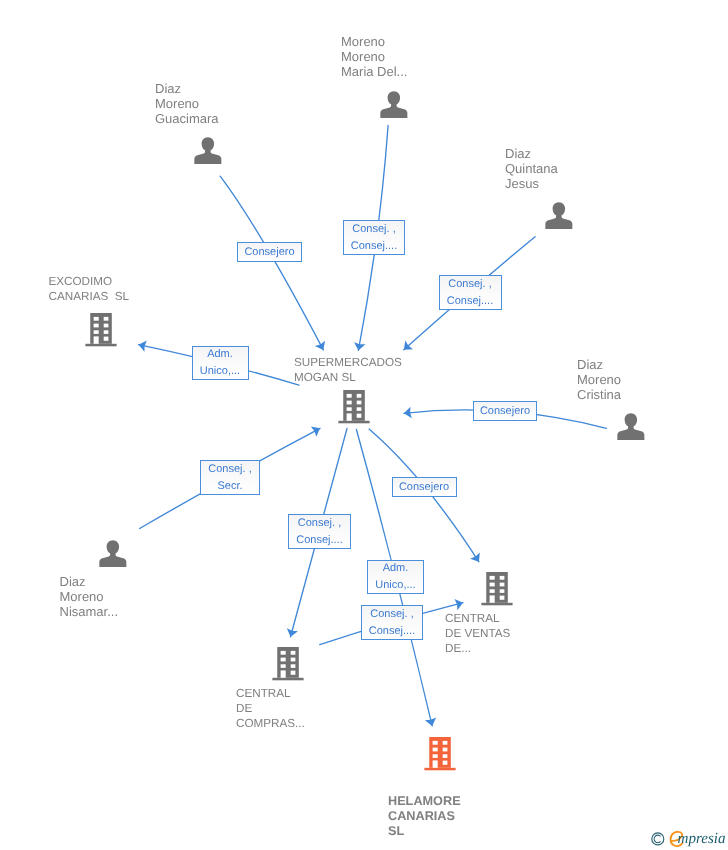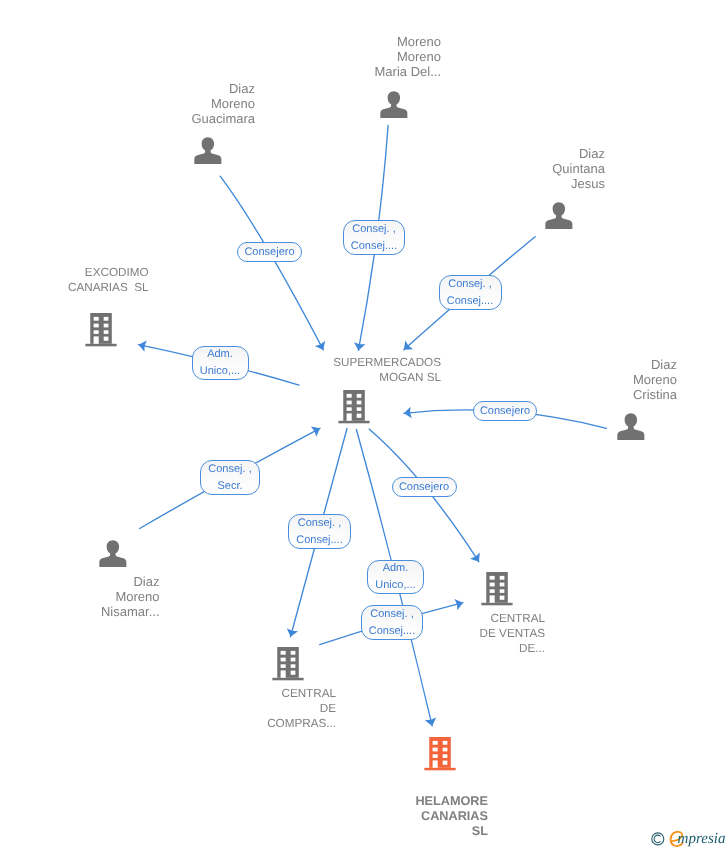--- a/index.html
+++ b/index.html
@@ -9,7 +9,7 @@
        -webkit-font-smoothing:antialiased;text-rendering:geometricPrecision;}
   #stage{position:relative;width:728px;height:850px;background:#fff;}
   svg#edges{position:absolute;left:0;top:0;width:728px;height:850px;}
-  .nlabel{position:absolute;text-align:right;color:#808080;line-height:15px;white-space:pre;}
+  .nlabel{position:absolute;text-align:left;color:#808080;line-height:15px;white-space:pre;}
   .nlabel.person{font-size:13px;}
   .nlabel.company{font-size:11.7px;}
   .nlabel.bold{font-weight:bold;font-size:12.7px;margin-top:20px;}

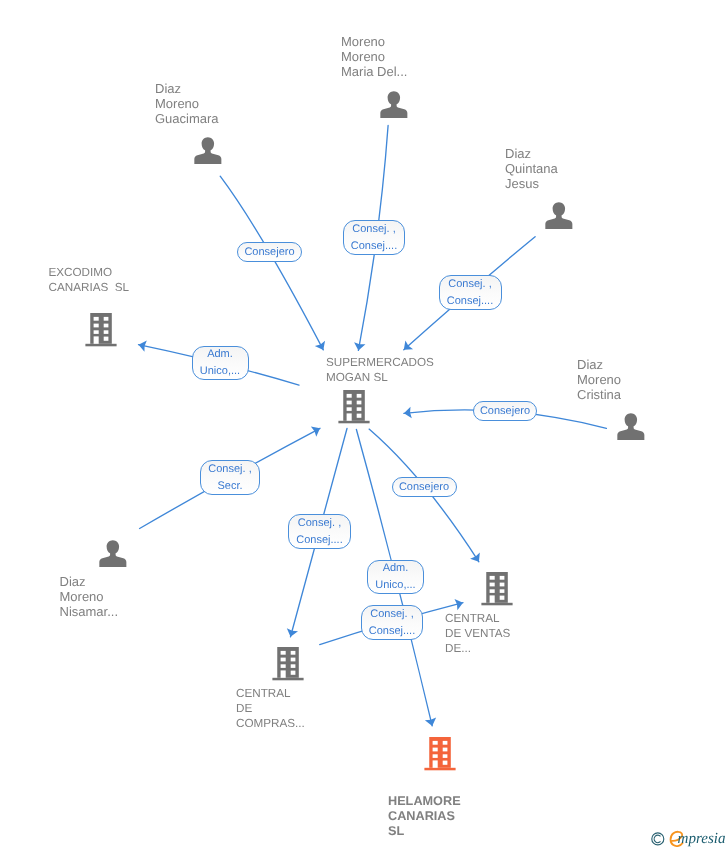--- a/index.html
+++ b/index.html
@@ -14,7 +14,7 @@
   .nlabel.company{font-size:11.7px;}
   .nlabel.bold{font-weight:bold;font-size:12.7px;margin-top:20px;}
   .icon{position:absolute;}
-  .elabel{position:absolute;border:1px solid #4a8fdb;border-radius:12px;
+  .elabel{position:absolute;border:1px solid #4a8fdb;border-radius:0;
           background:linear-gradient(180deg,#f4f4f4 0%,#fbfbfb 55%,#ffffff 100%);
           color:#3a7ad1;font-size:11px;line-height:17px;
           text-align:center;box-sizing:border-box;white-space:pre;

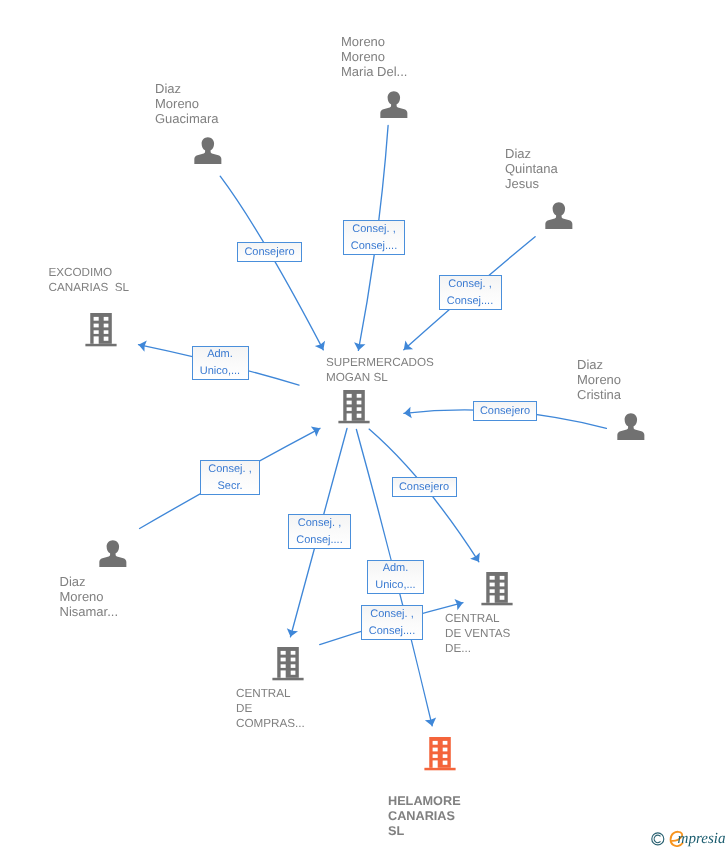--- a/index.html
+++ b/index.html
@@ -99,7 +99,7 @@
   </div>
 
   <div>
-    <div class="nlabel company" style="left:48.5px;top:265px;width:100px;">EXCODIMO
+    <div class="nlabel company" style="left:48.5px;top:274px;width:100px;">EXCODIMO
 CANARIAS  SL</div>
     <svg class="icon building" style="left:85px;top:310px;" width="32" height="37" viewBox="0 0 32 37">
       <g fill="#717171">

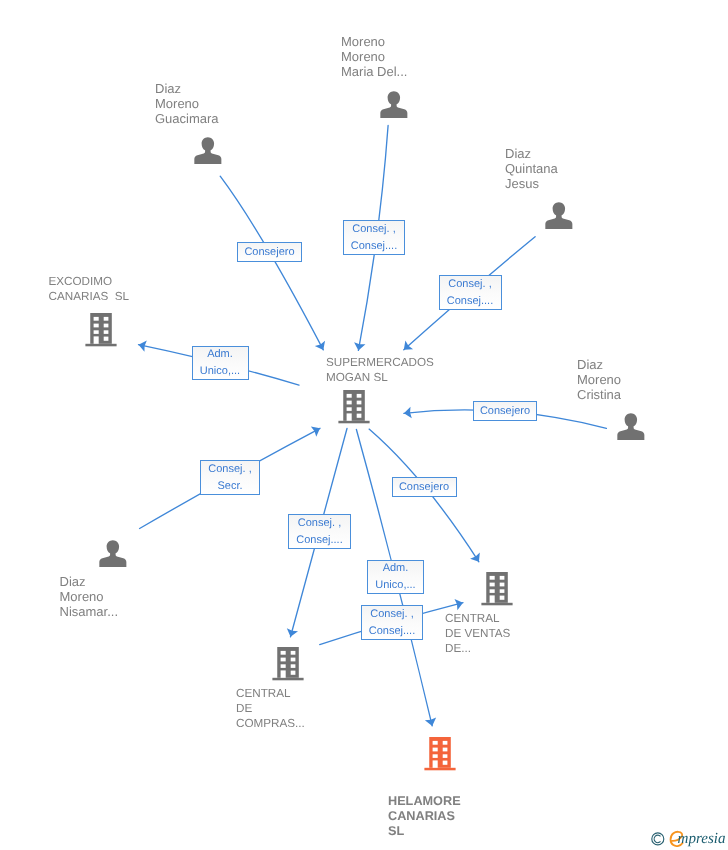--- a/index.html
+++ b/index.html
@@ -120,7 +120,7 @@
   </div>
 
   <div>
-    <div class="nlabel company" style="left:294px;top:354.5px;width:115px;margin-left:32px;">SUPERMERCADOS
+    <div class="nlabel company" style="left:294px;top:354.5px;width:115px;">SUPERMERCADOS
 MOGAN SL</div>
     <svg class="icon building" style="left:337.8px;top:386.6px;" width="32" height="37" viewBox="0 0 32 37">
       <g fill="#717171">

